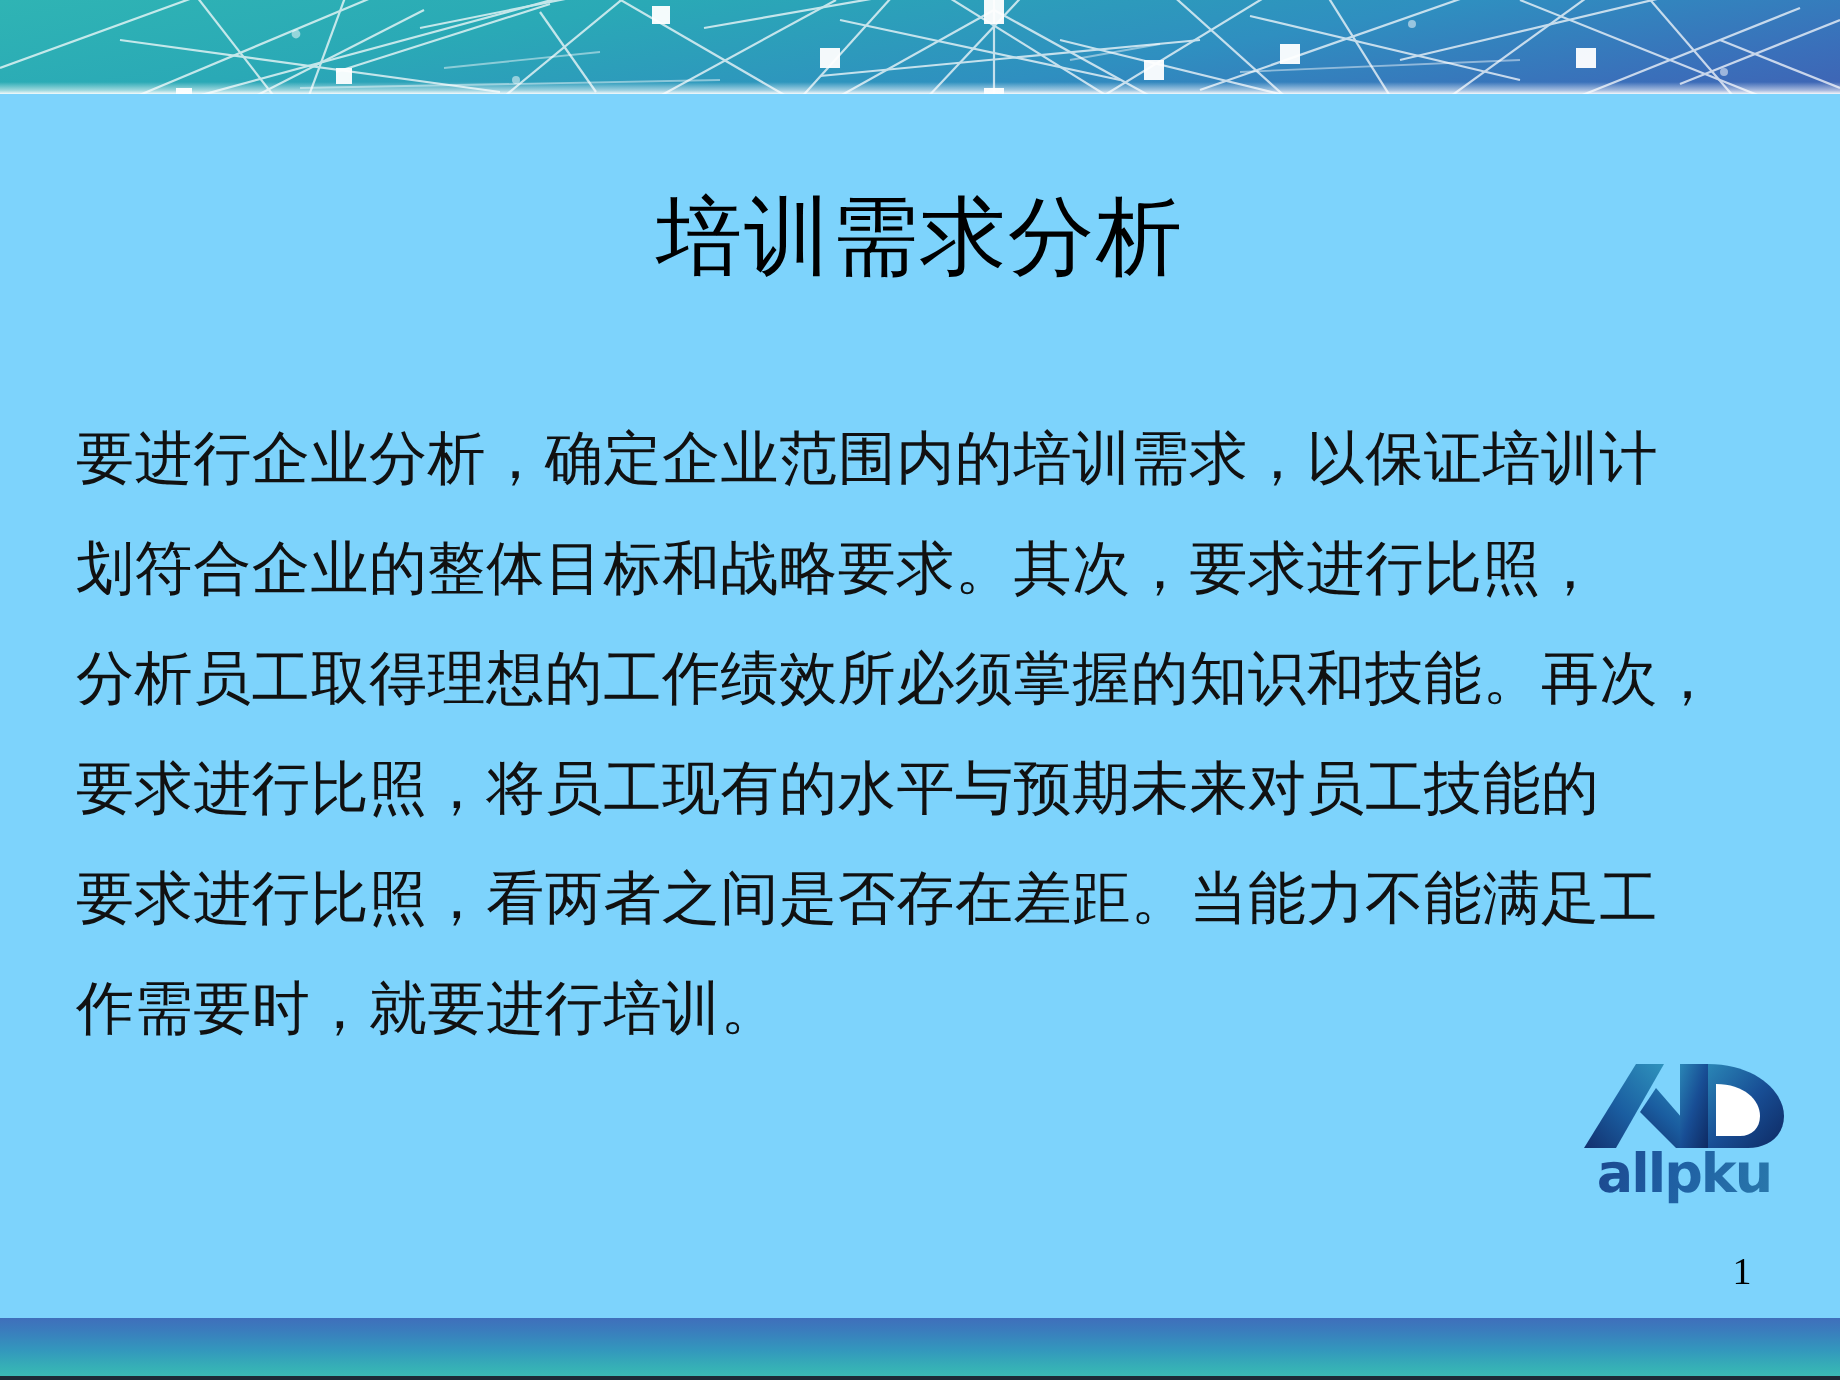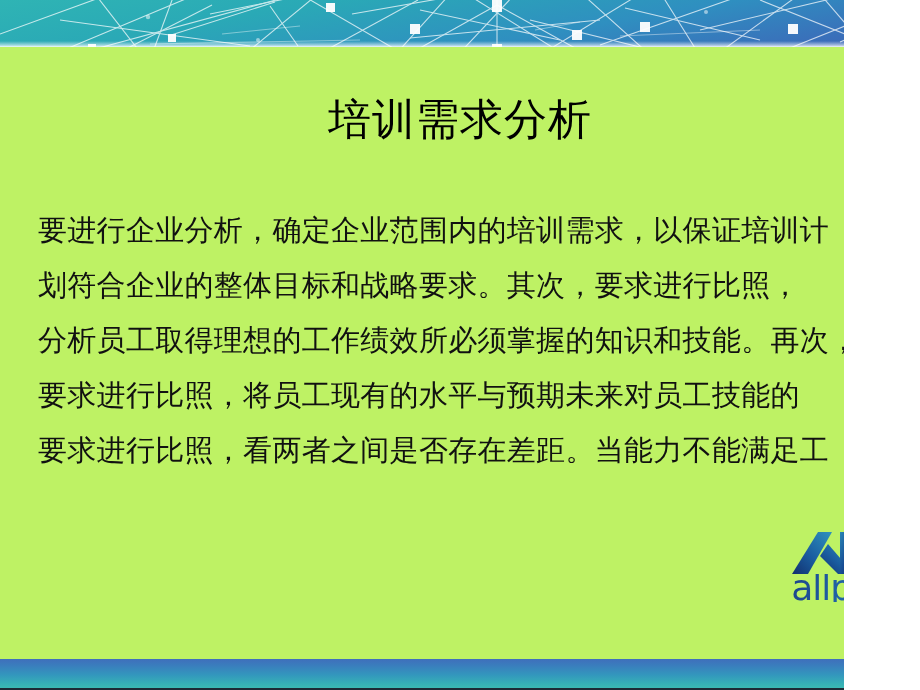--- a/index.html
+++ b/index.html
@@ -16,9 +16,9 @@
 
   .slide {
     position: relative;
-    width: 844px;
+    width: 920px;
     height: 690px;
-    background: #bef264;
+    background: #7dd3fc;
     overflow: hidden;
   }
 

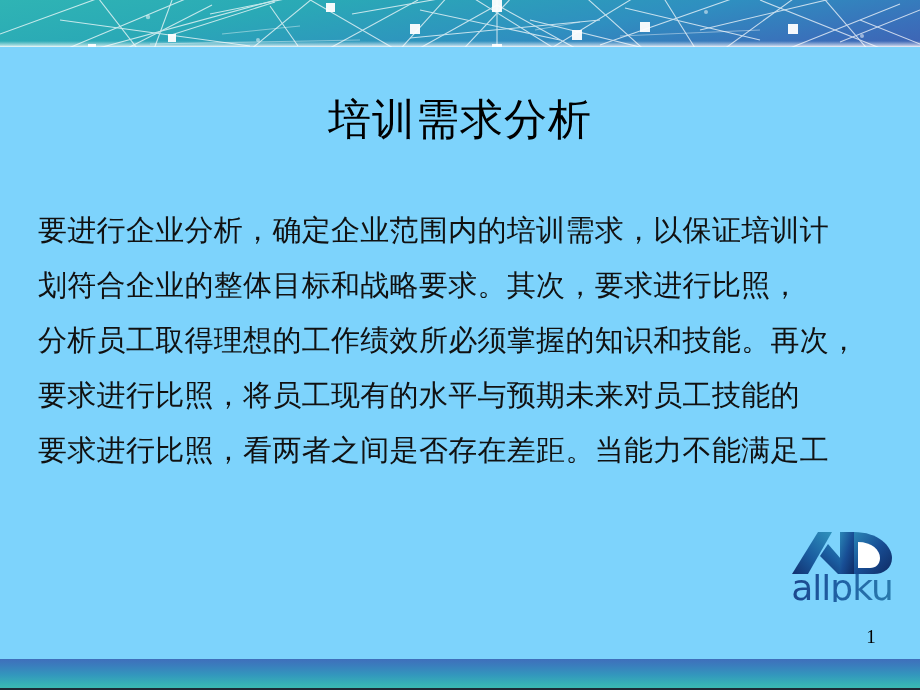--- a/index.html
+++ b/index.html
@@ -224,6 +224,7 @@
     <div class="body-line">分析员工取得理想的工作绩效所必须掌握的知识和技能。再次，</div>
     <div class="body-line">要求进行比照，将员工现有的水平与预期未来对员工技能的</div>
     <div class="body-line">要求进行比照，看两者之间是否存在差距。当能力不能满足工</div>
+    <div class="body-line">作需要时，就要进行培训。</div>
   </div>
 
   <div class="logo">

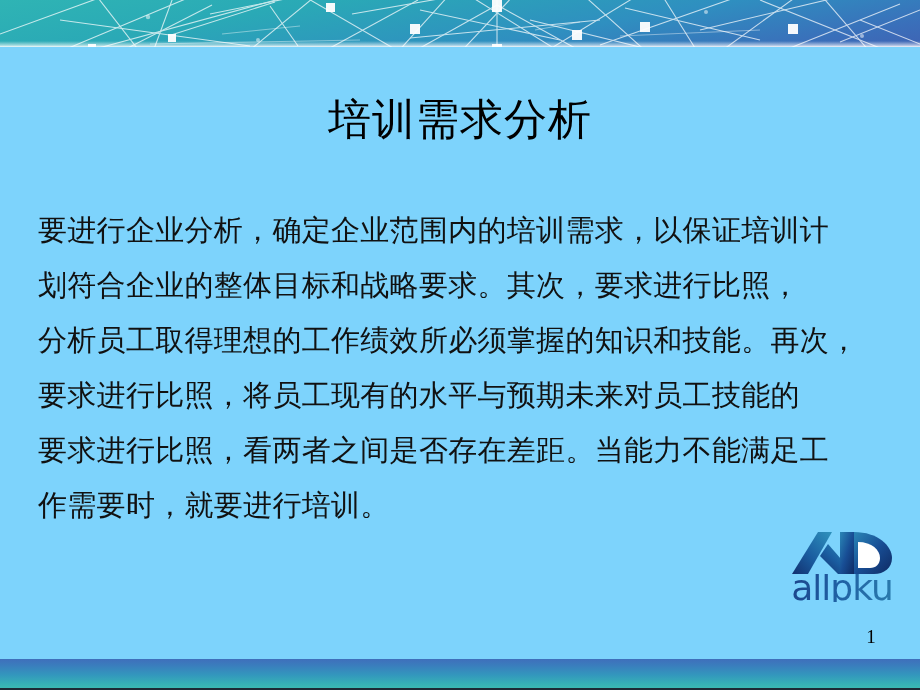--- a/index.html
+++ b/index.html
@@ -113,8 +113,8 @@
     display: block;
     margin-top: -2px;
     font-family: "DejaVu Sans", "Liberation Sans", sans-serif;
-    font-size: 36px;
-    font-weight: 400;
+    font-size: 27px;
+    font-weight: 700;
     letter-spacing: -1px;
     line-height: 28px;
     background: linear-gradient(105deg, #1b3f86 0%, #1f5fa3 45%, #2c7fae 100%);

